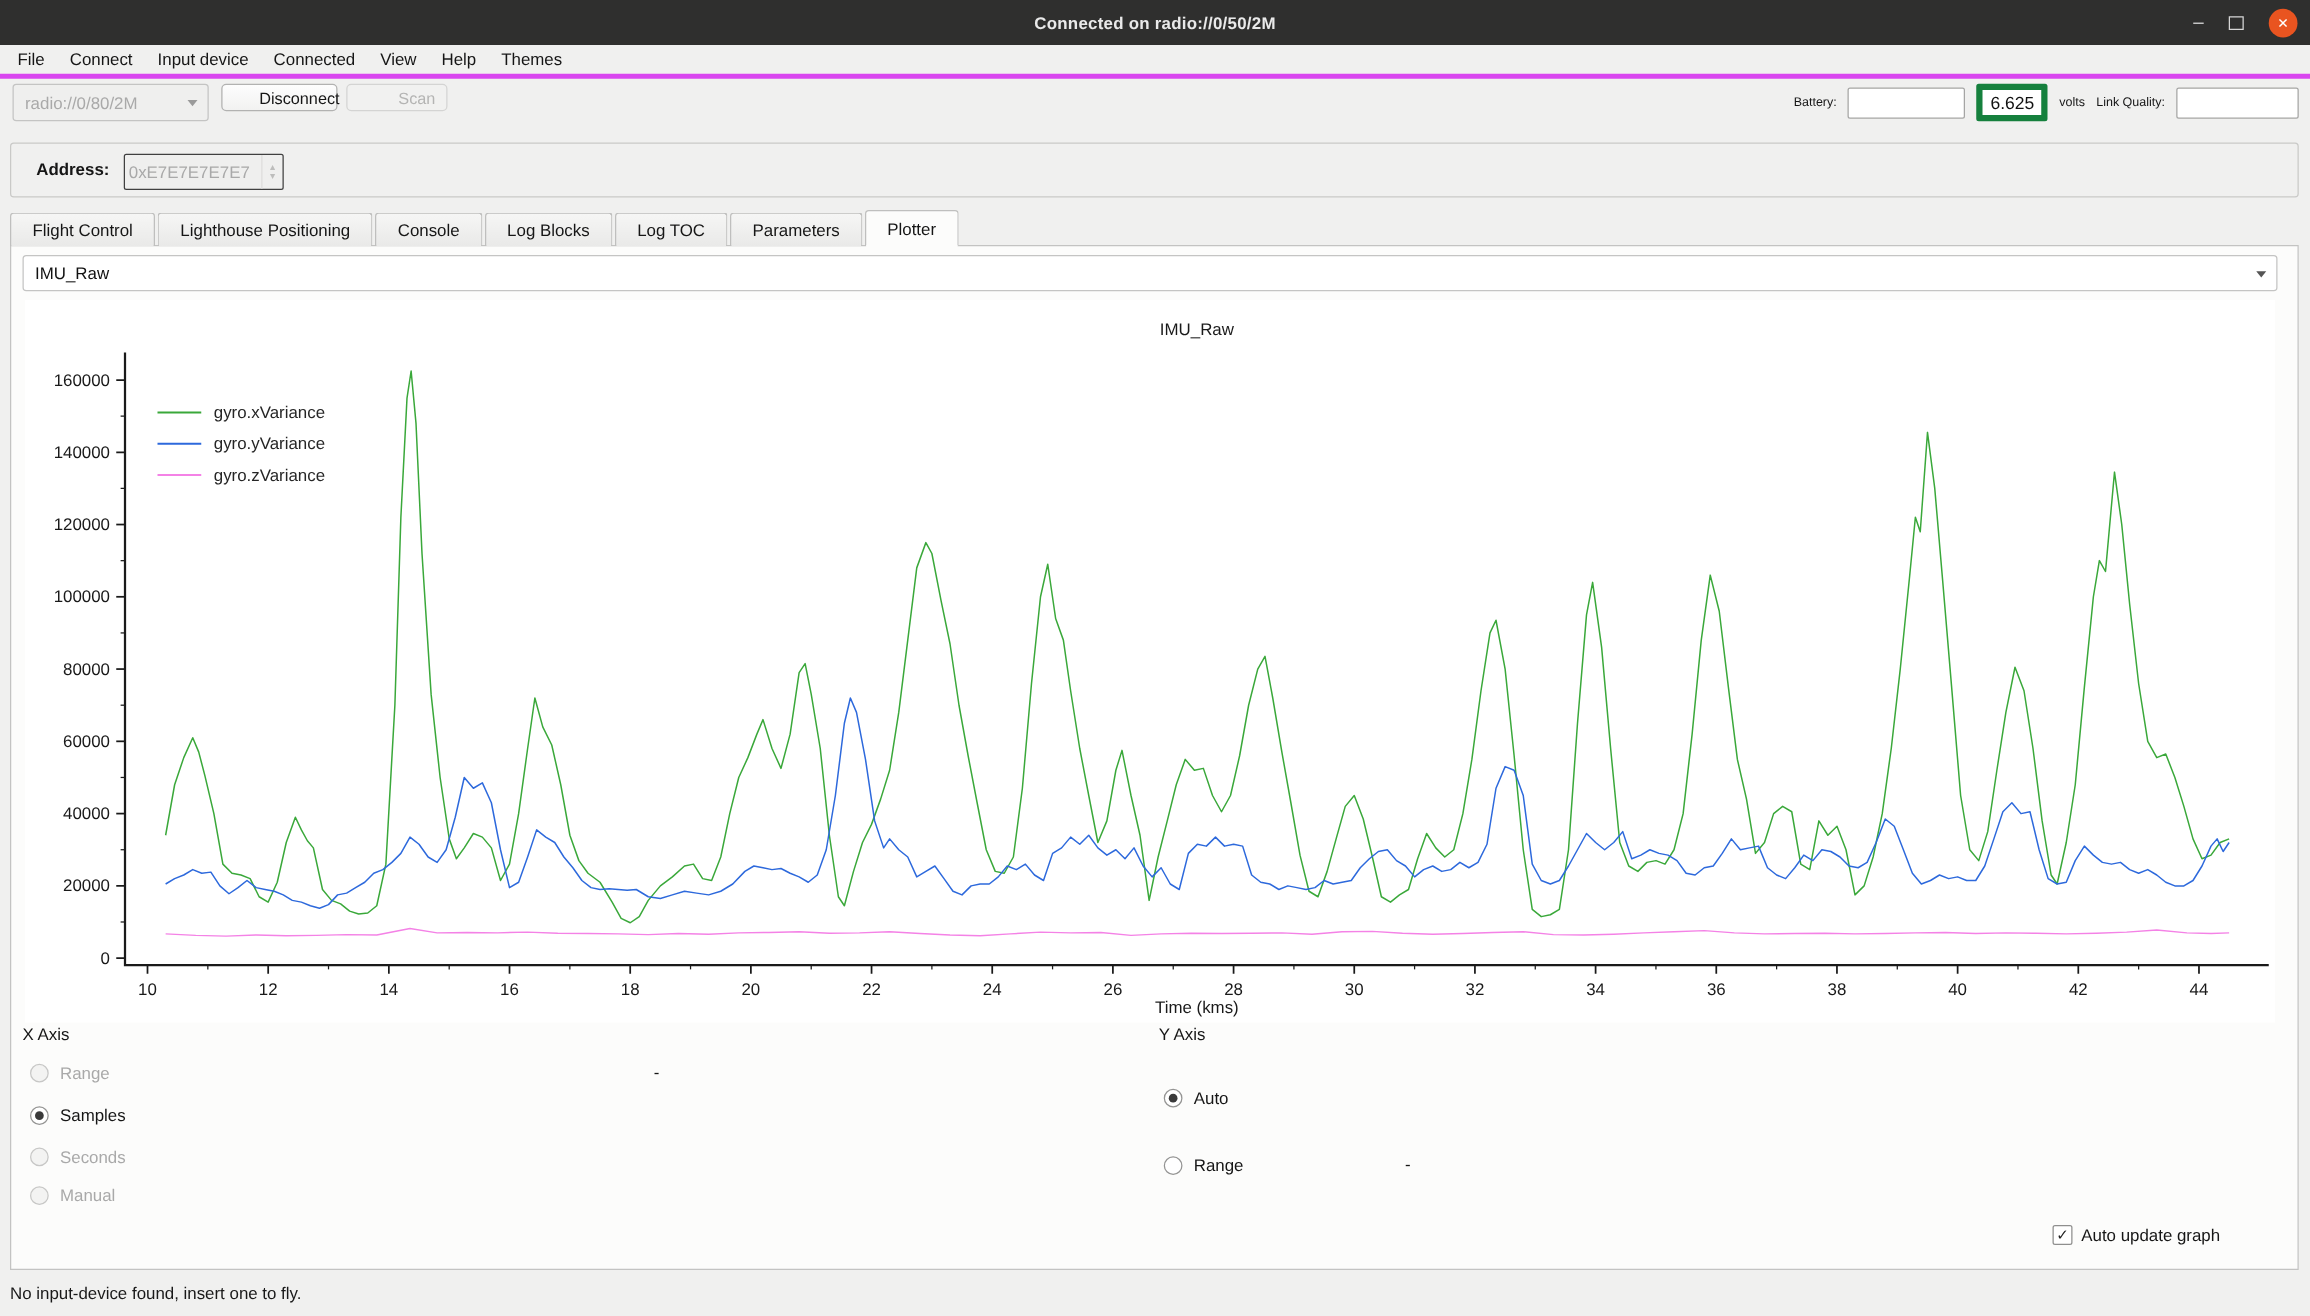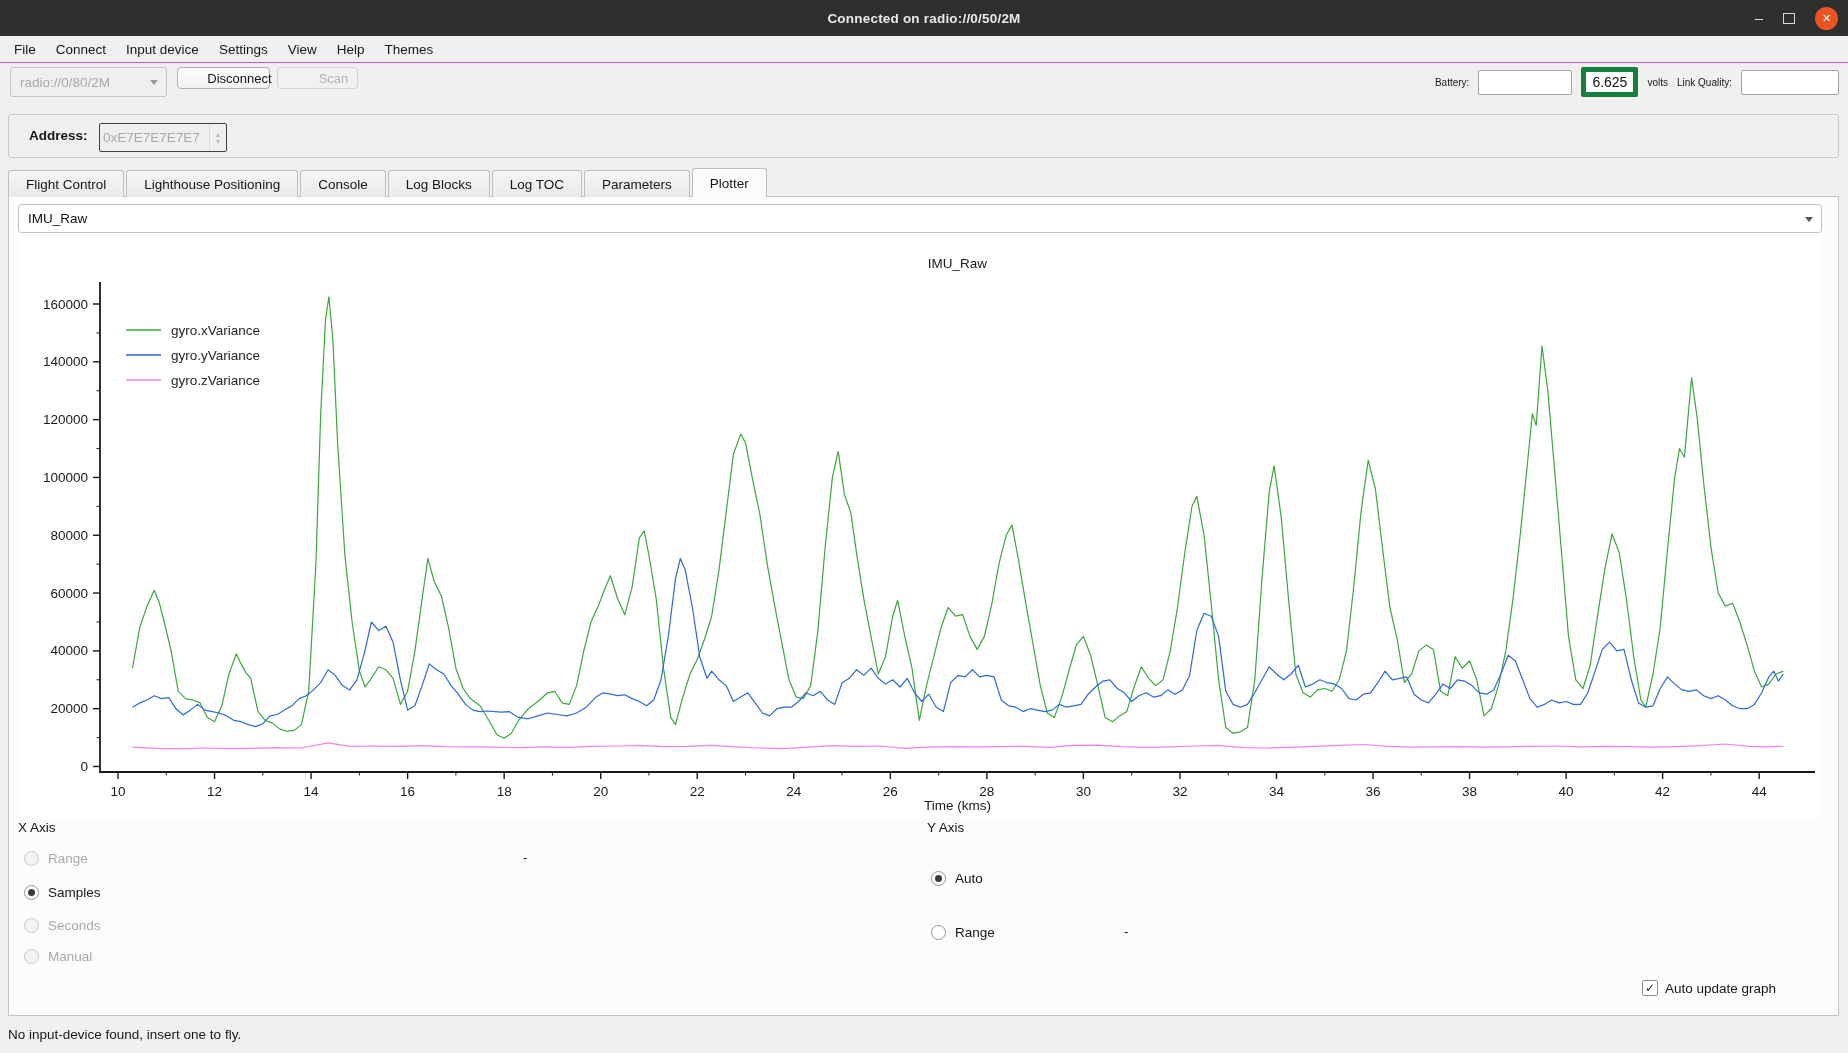--- a/index.html
+++ b/index.html
@@ -18,7 +18,7 @@
 
   
   .menubar{position:absolute;left:0;top:36px;width:1848px;height:27px;background:#f0f0ef;
-           border-bottom:1px solid #d946ef;display:flex;align-items:center;padding-left:4px;box-sizing:border-box;}
+           border-bottom:4px solid #d946ef;display:flex;align-items:center;padding-left:4px;box-sizing:border-box;}
   .menu-item{padding:0 10px;font-size:13.5px;color:#161616;}
 
   

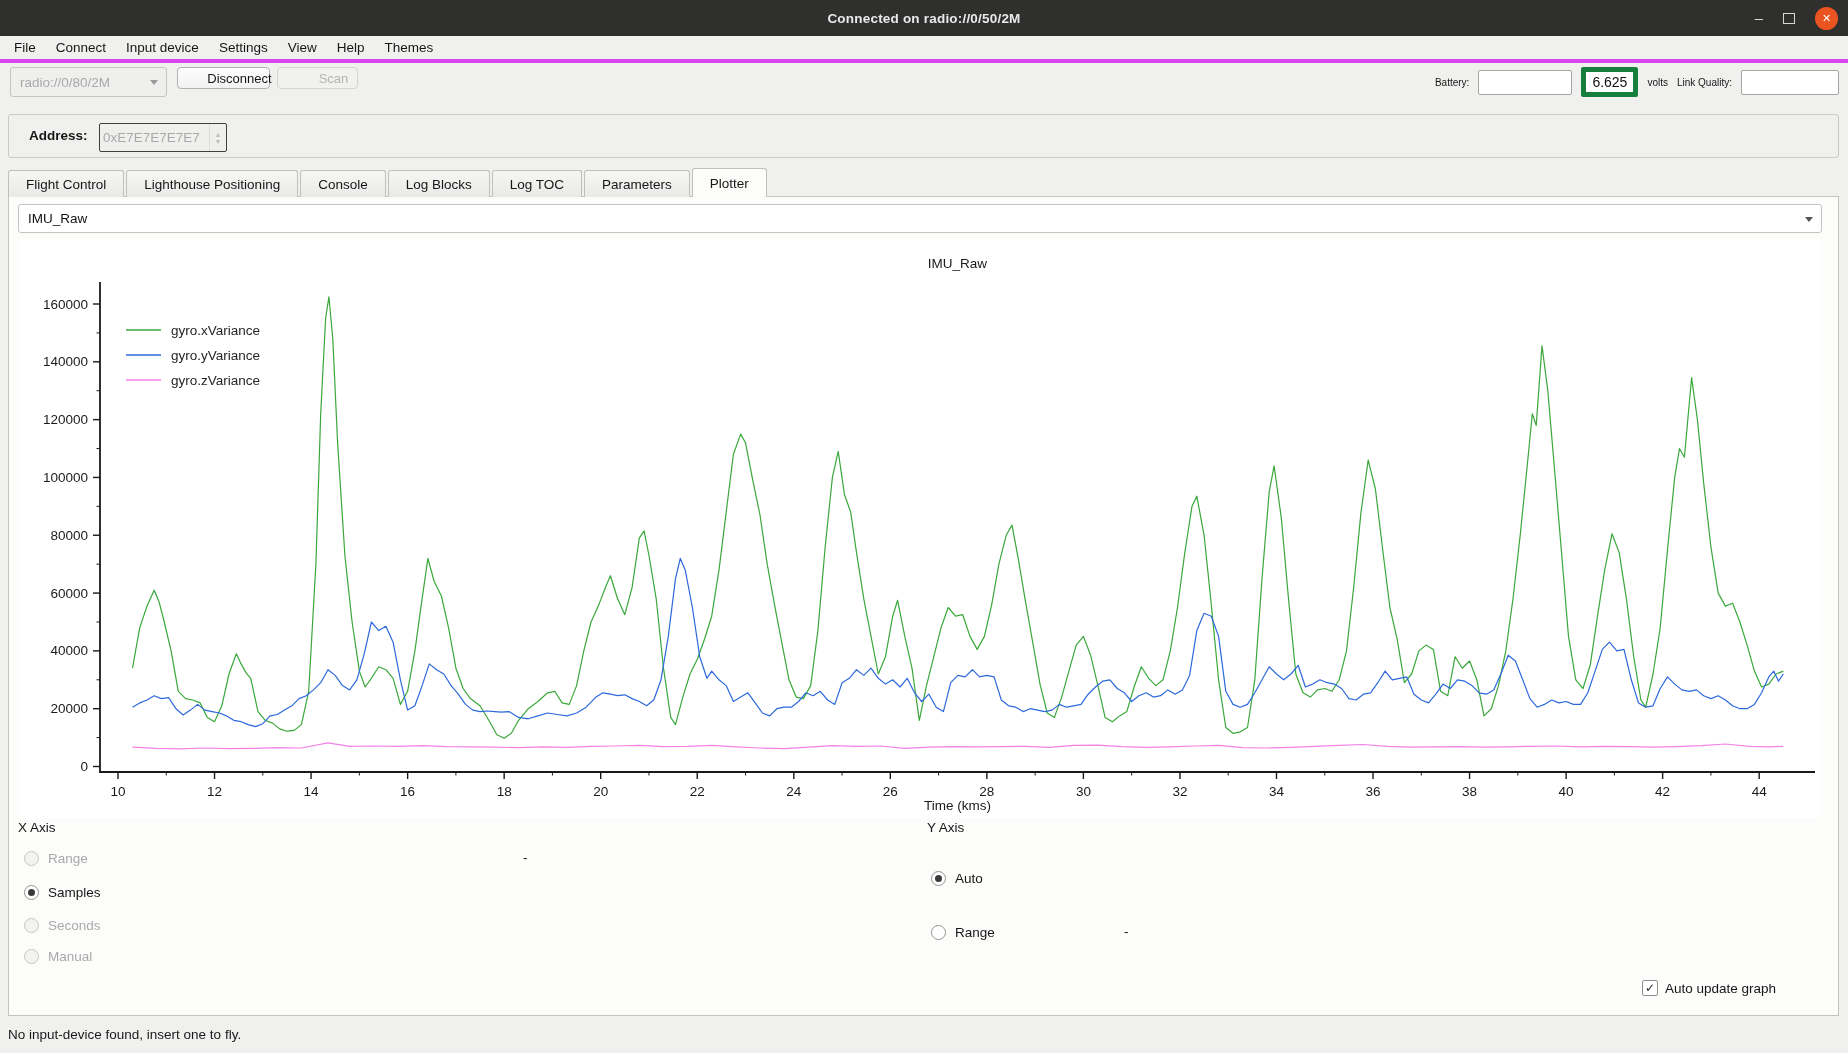--- a/index.html
+++ b/index.html
@@ -107,7 +107,7 @@
       <span class="menu-item">File</span>
       <span class="menu-item">Connect</span>
       <span class="menu-item">Input device</span>
-      <span class="menu-item">Settings</span>
+      <span class="menu-item">Connected</span>
       <span class="menu-item">View</span>
       <span class="menu-item">Help</span>
       <span class="menu-item">Themes</span>

